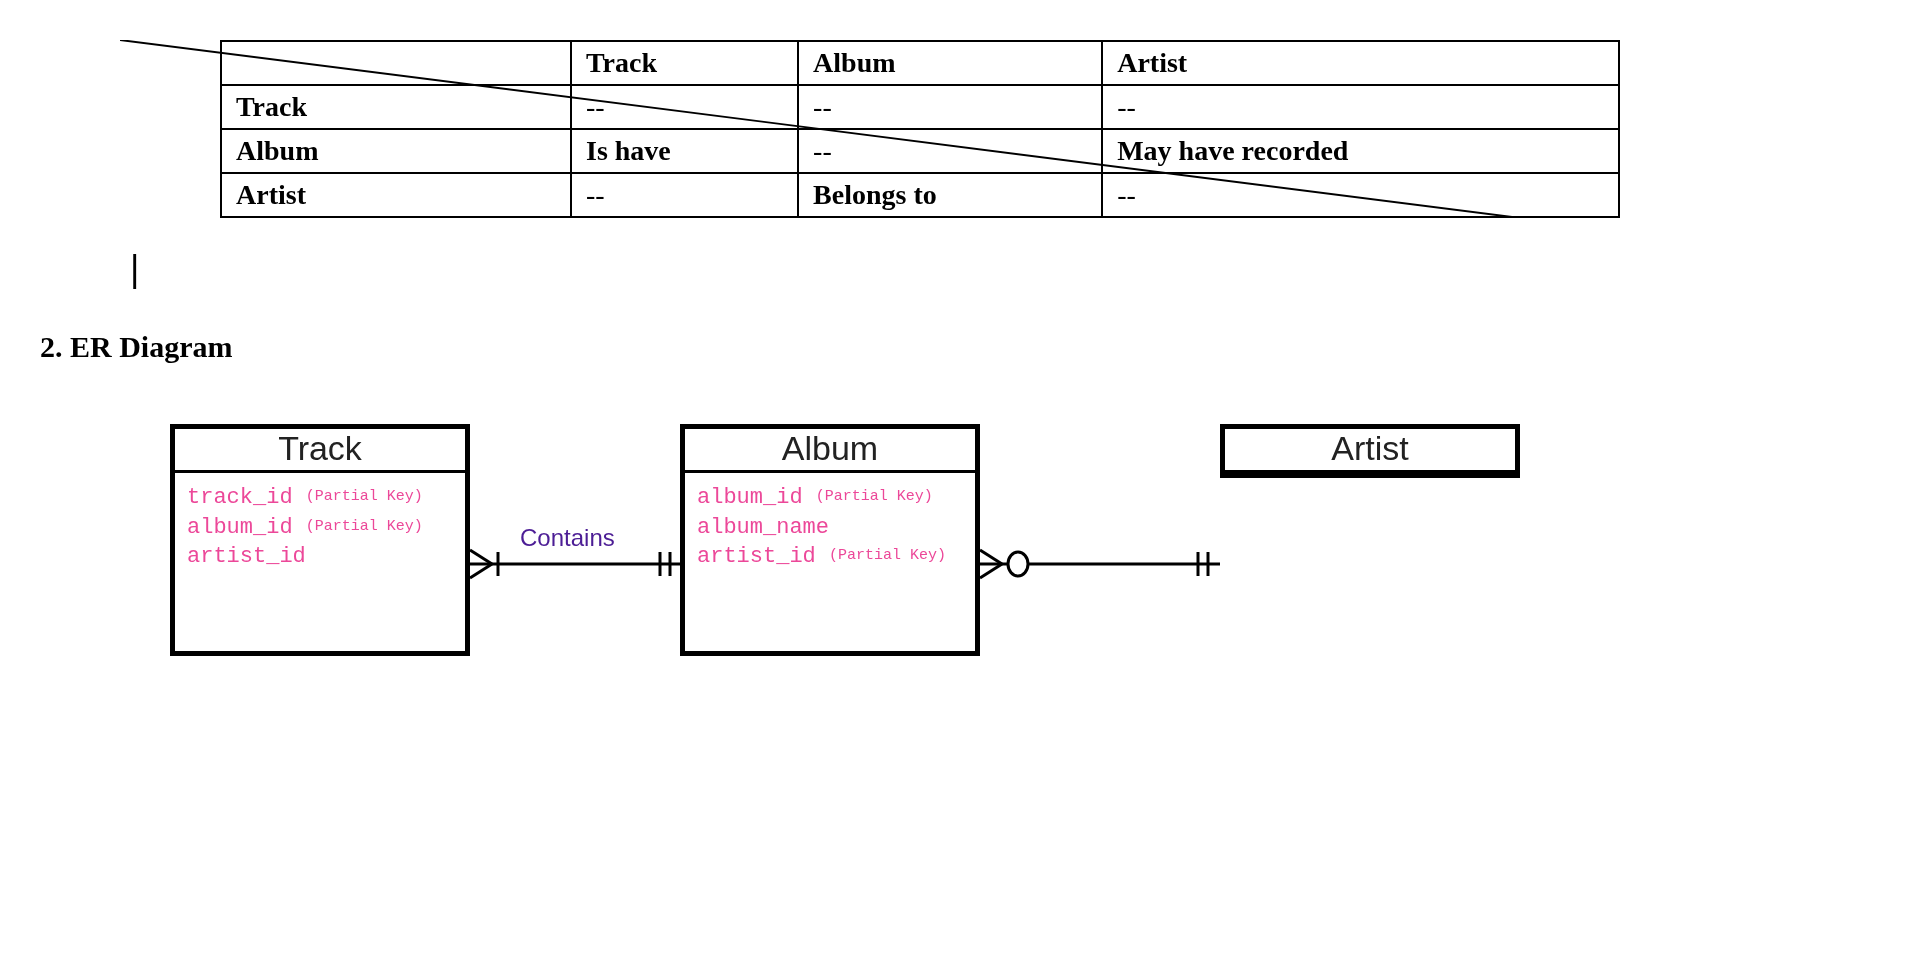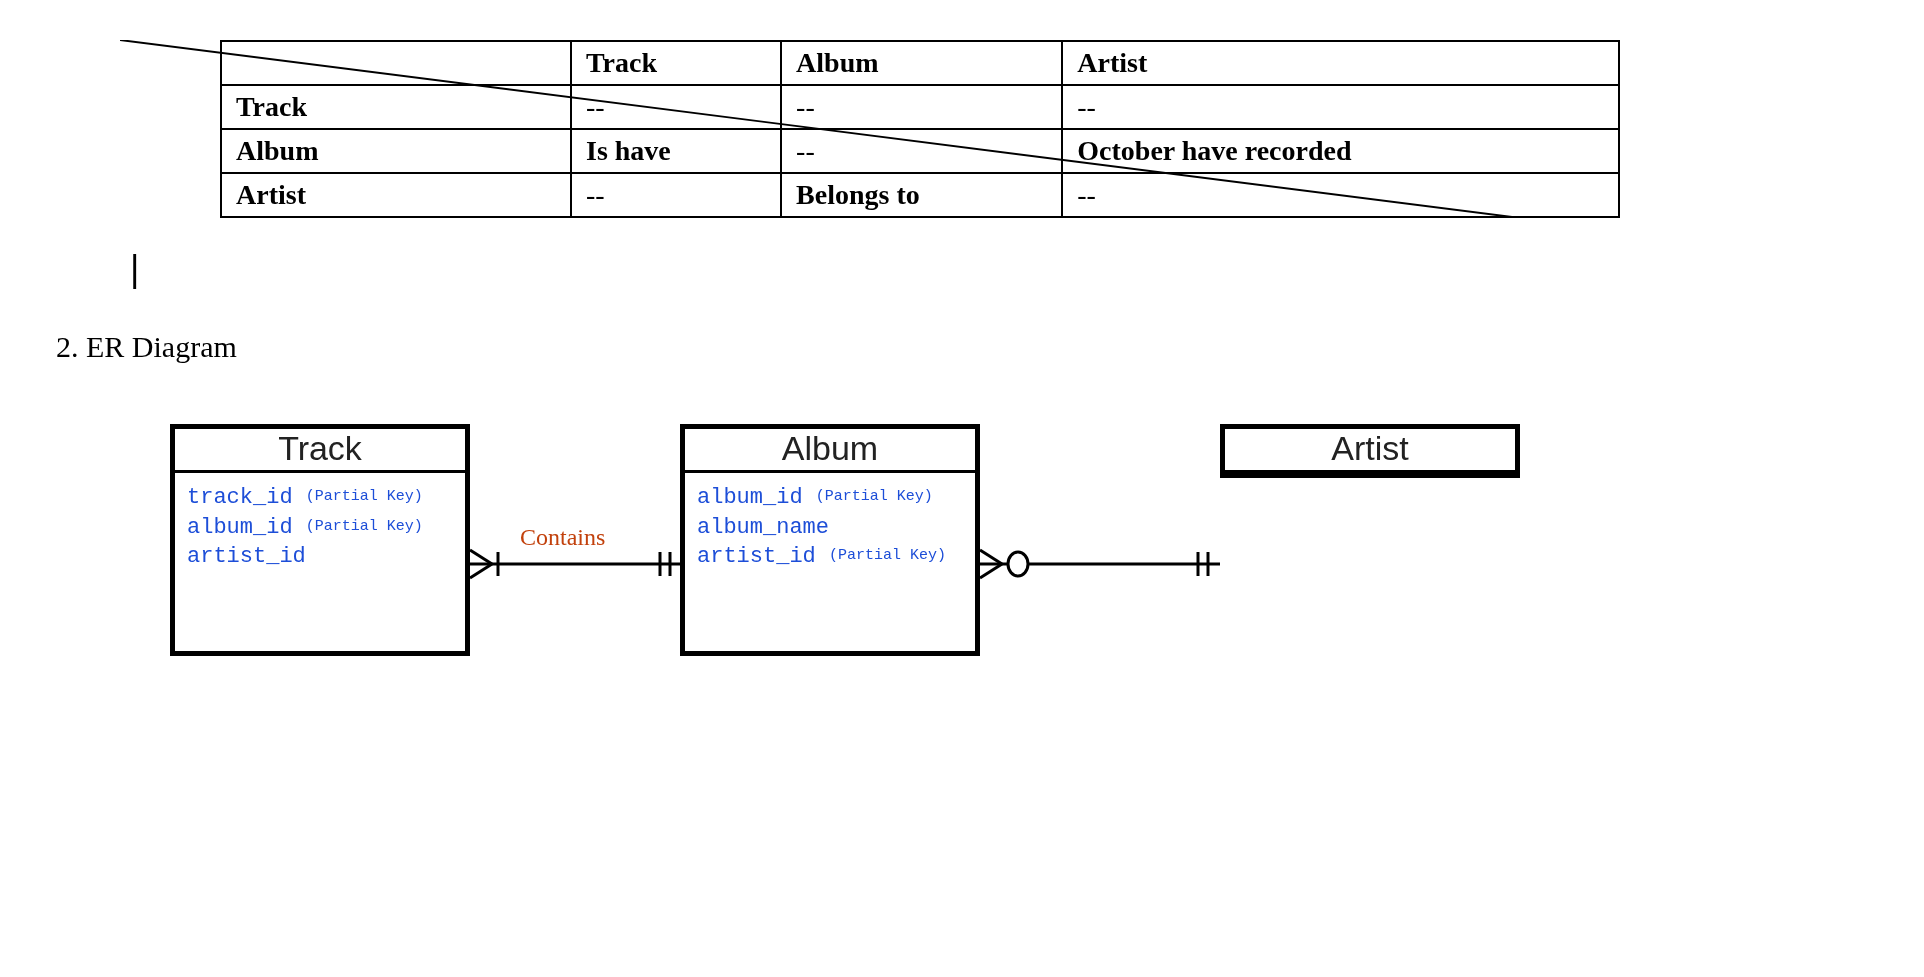--- a/index.html
+++ b/index.html
@@ -128,7 +128,7 @@
       <td>Album</td>
       <td>Is have</td>
       <td class="dash">--</td>
-      <td>October have recorded</td>
+      <td>May have recorded</td>
     </tr>
     <tr>
       <td>Artist</td>

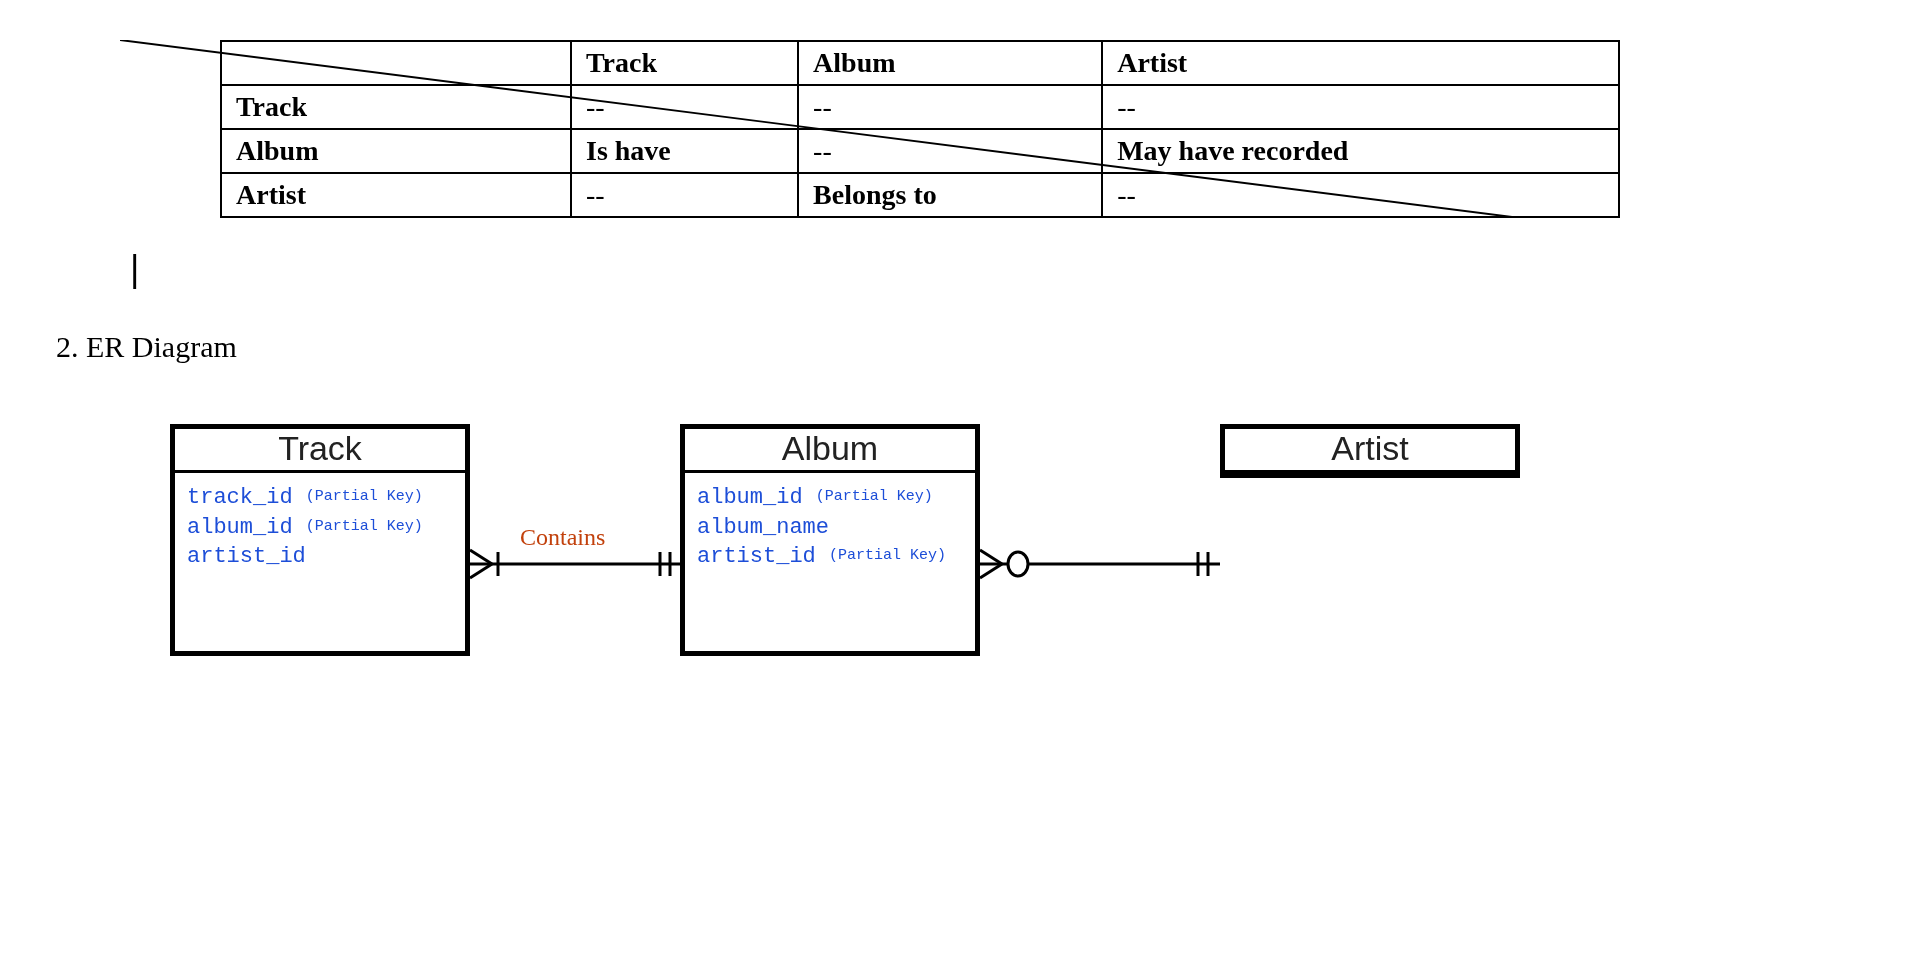--- a/index.html
+++ b/index.html
@@ -40,9 +40,9 @@
     margin-bottom: 40px;
   }
   .section-title {
-    font-weight: normal;
+    font-weight: bold;
     font-size: 30px;
-    margin: 30px 0 60px 36px;
+    margin: 30px 0 60px 20px;
   }
 
   

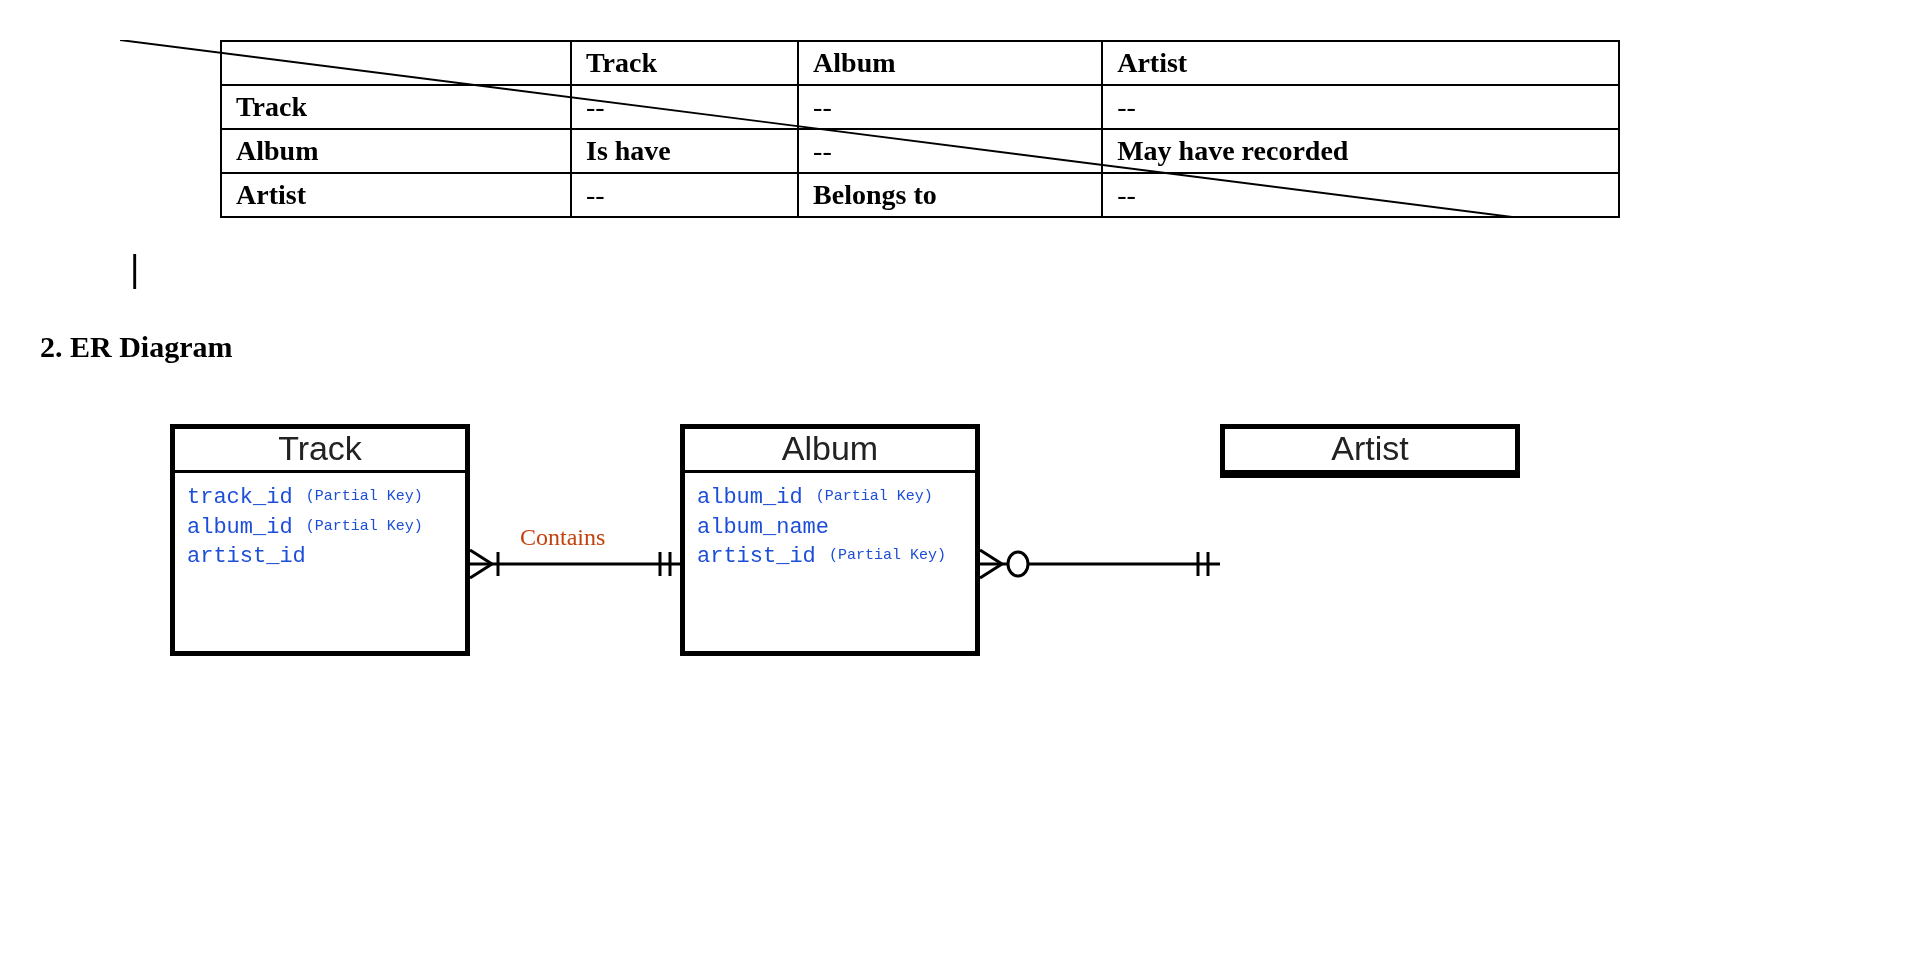--- a/index.html
+++ b/index.html
@@ -68,7 +68,7 @@
   }
   .entity-body {
     font-family: "Courier New", monospace;
-    color: #1d4ed8;
+    color: #ec4899;
     font-size: 22px;
     line-height: 1.35;
     padding: 10px 12px 18px 12px;

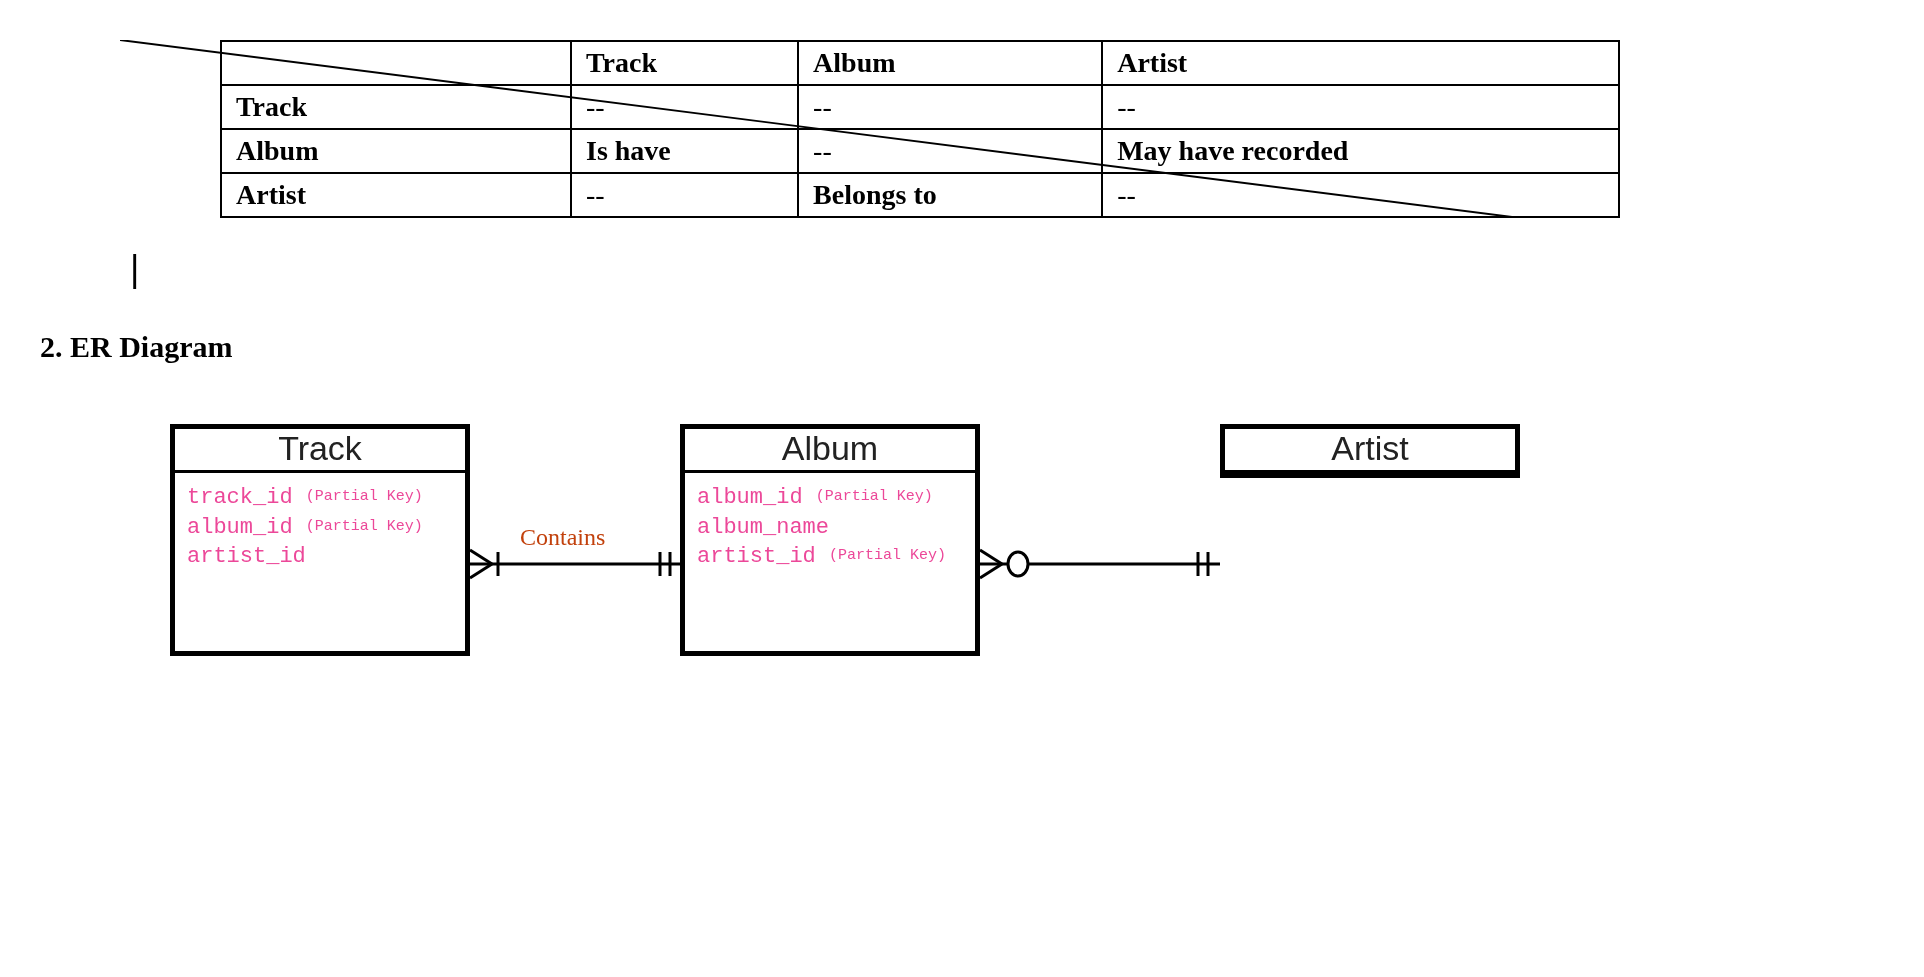--- a/index.html
+++ b/index.html
@@ -80,8 +80,8 @@
   }
   .rel-label {
     position: absolute;
-    font-family: Liberation Serif, serif;
-    color: #c2410c;
+    font-family: Liberation Sans, sans-serif;
+    color: #4c1d95;
     font-size: 24px;
   }
   svg.conn {

